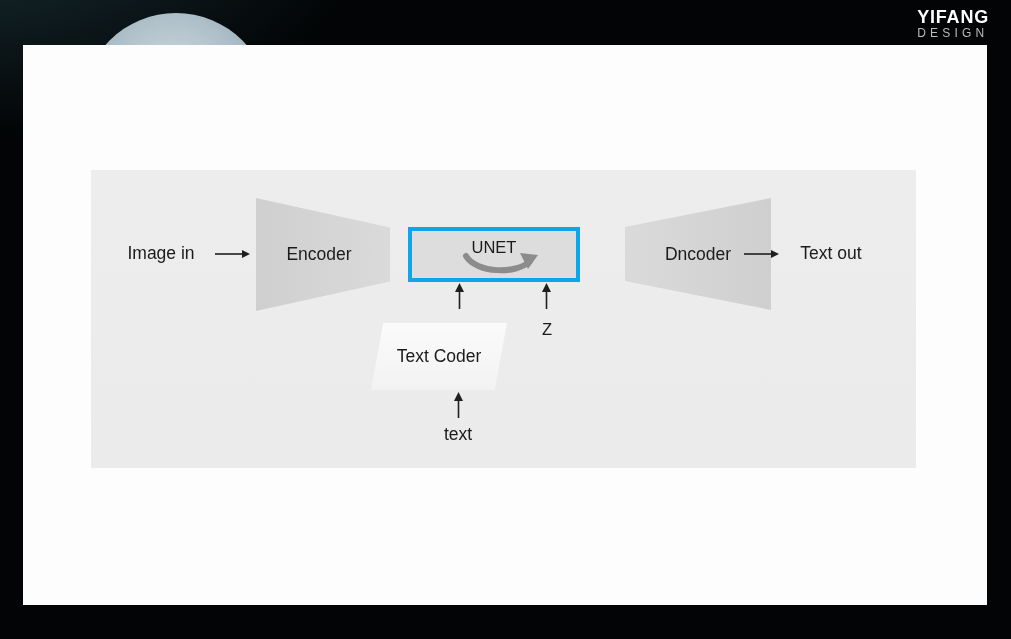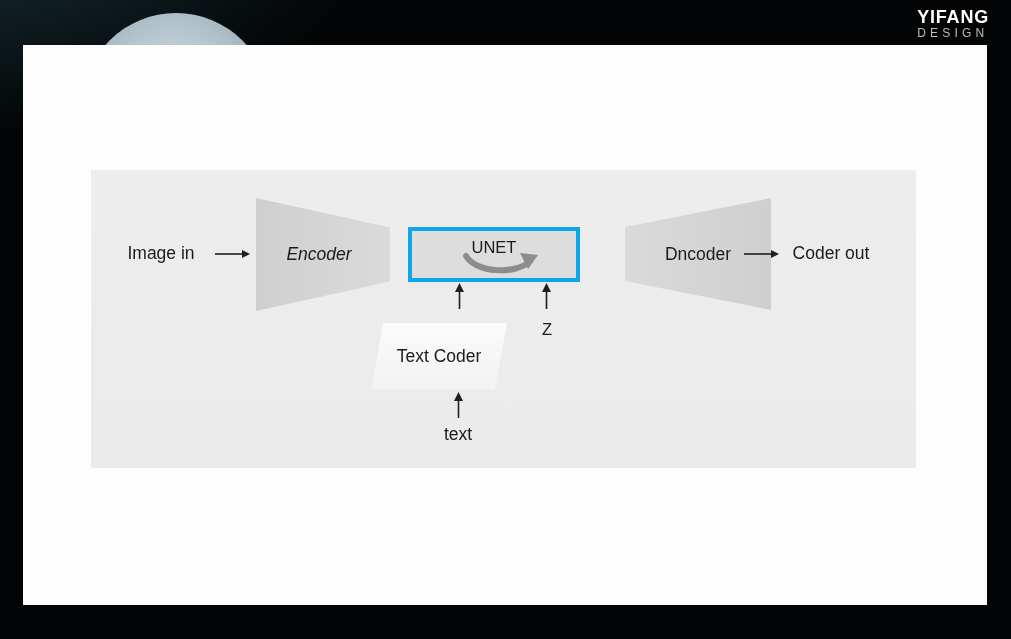--- a/index.html
+++ b/index.html
@@ -136,7 +136,7 @@
 </span>
 
 <div class="shape encoder-shape">
-  <span class="shape-label" style="margin-right:8px;font-style:italic;">Encoder</span>
+  <span class="shape-label" style="margin-right:8px;">Encoder</span>
 </div>
 
 <div class="unet-box">

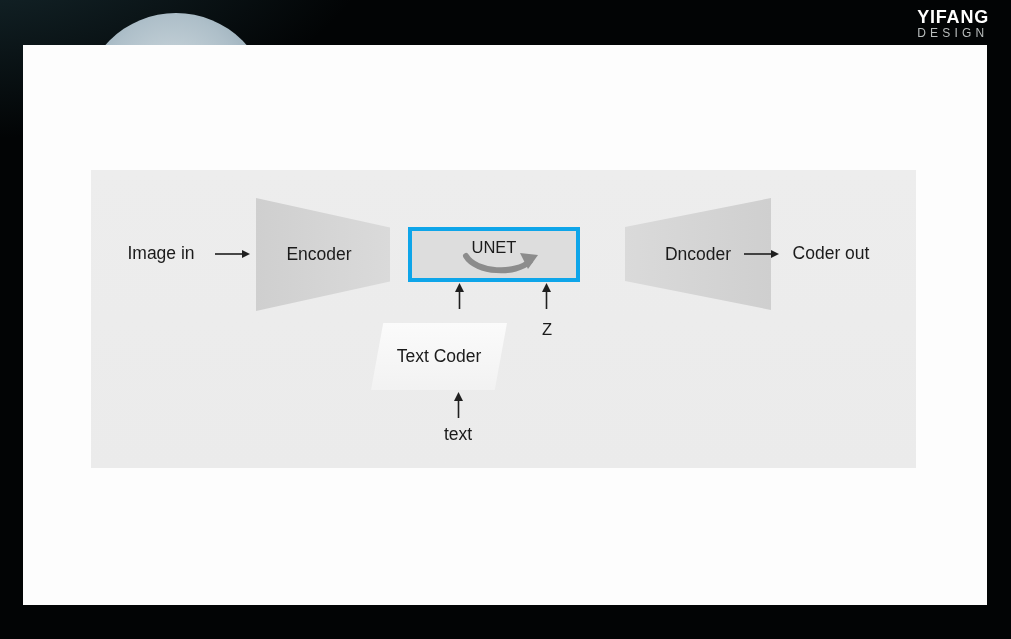--- a/index.html
+++ b/index.html
@@ -189,6 +189,6 @@
   </svg>
 </span>
 
-<div class="lbl" style="left:778px; top:243px; width:106px;">Coder out</div>
+<div class="lbl" style="left:778px; top:243px; width:106px;">Text out</div>
 
 </body></html>

